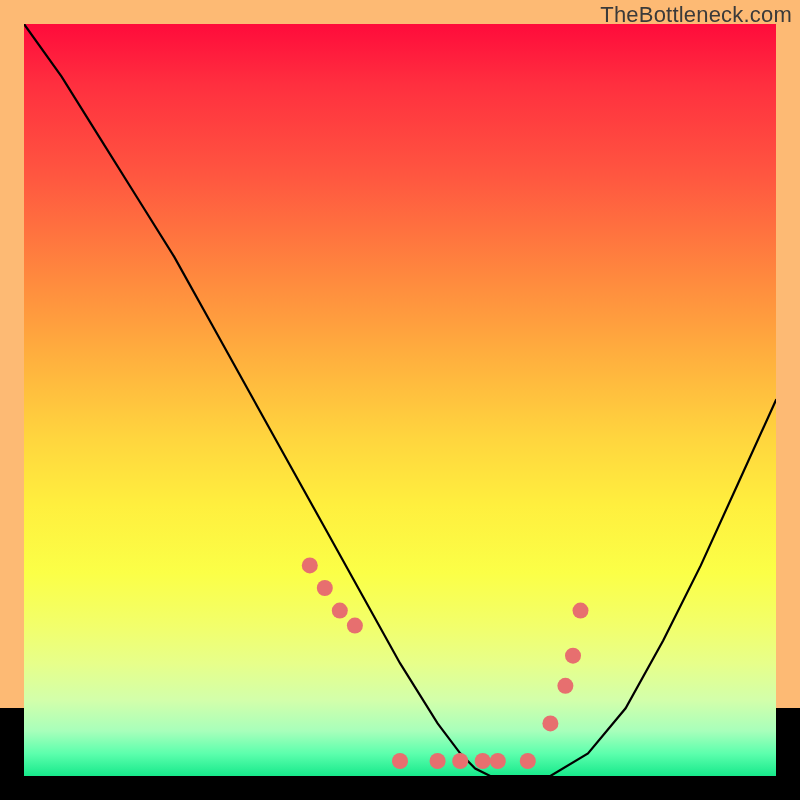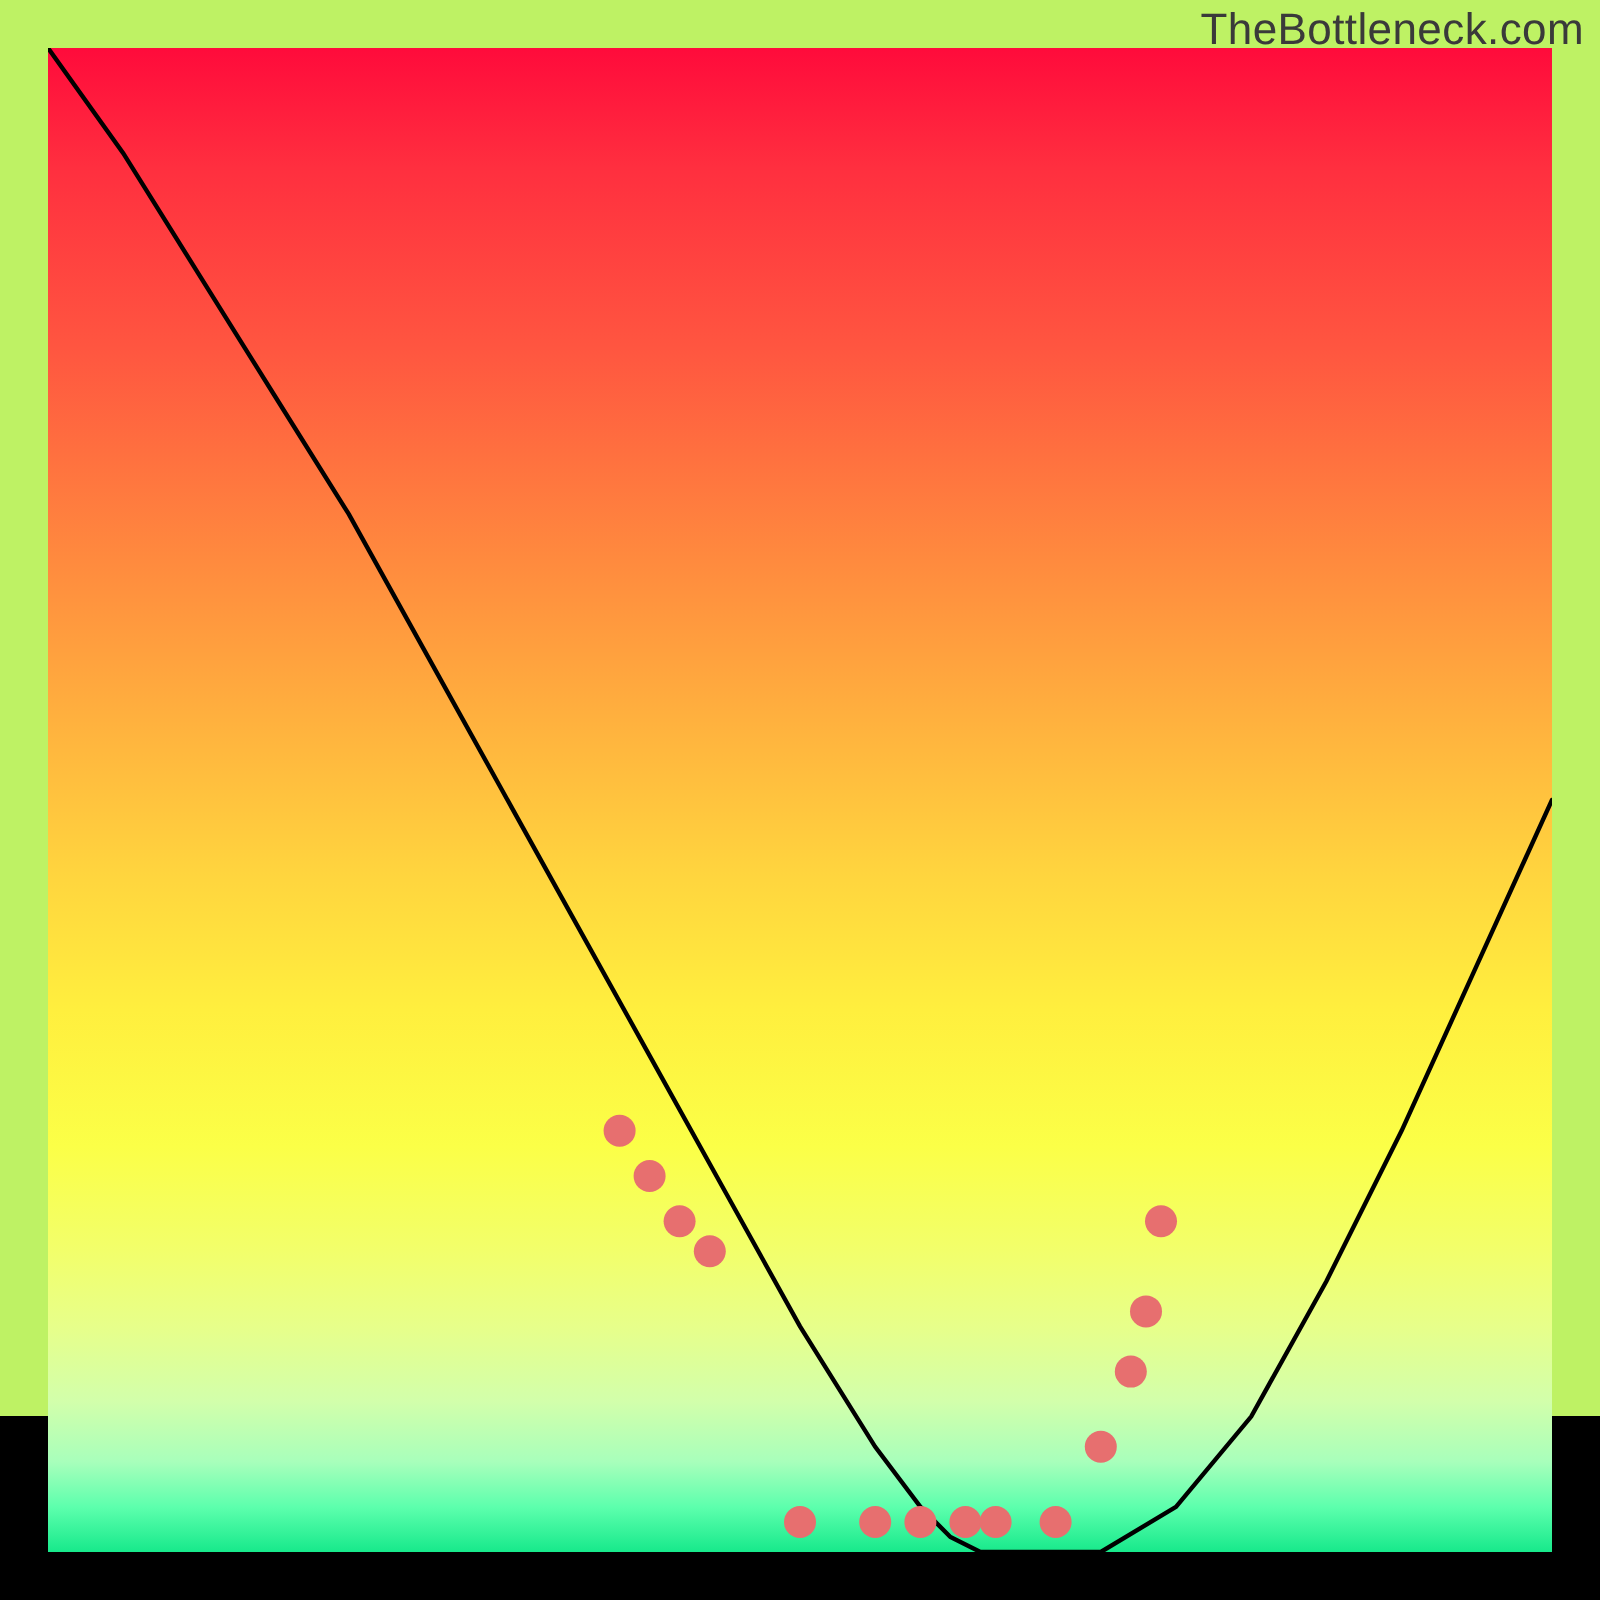--- a/index.html
+++ b/index.html
@@ -17,7 +17,7 @@
     top: 0;
     width: 800px;
     height: 708px;
-    background: #bef264;
+    background: #fdba74;
   }
   .plot-area {
     position: absolute;

